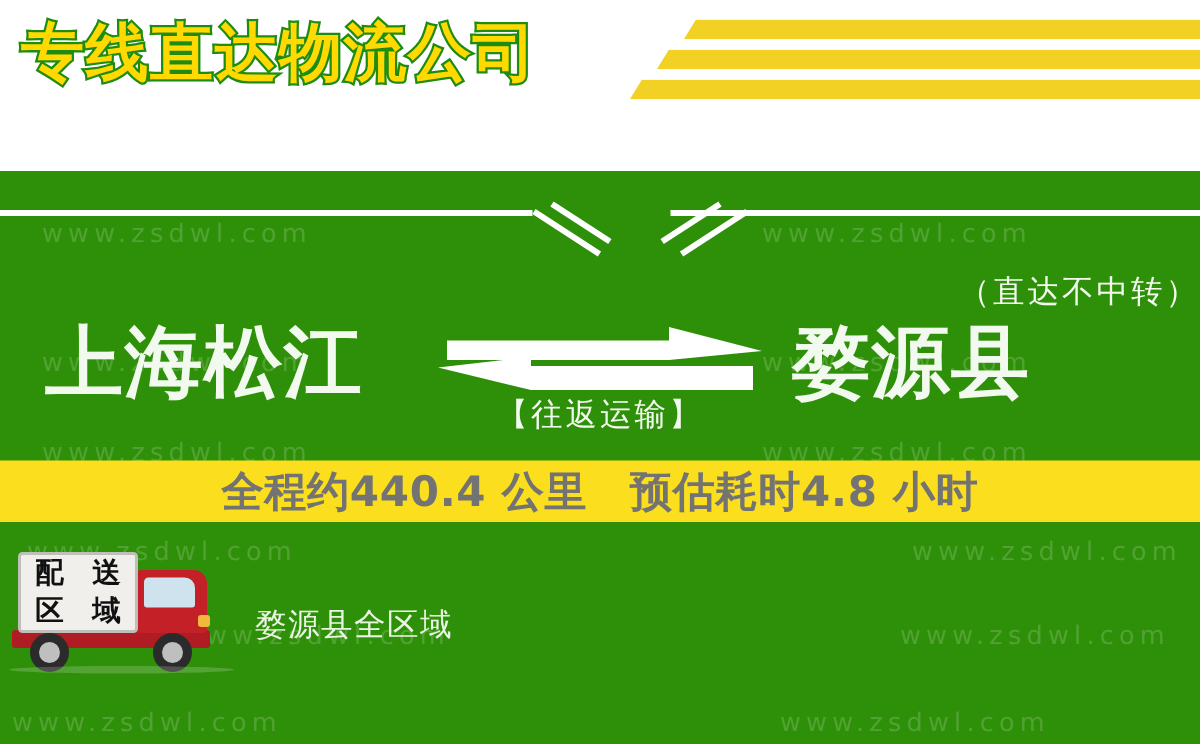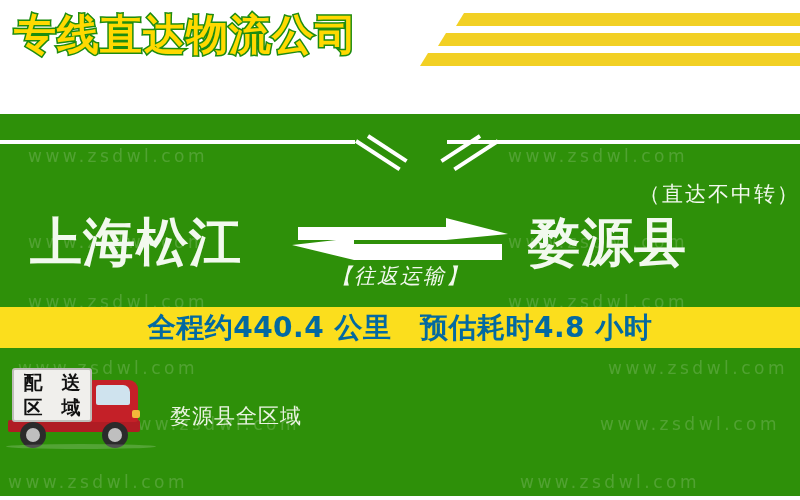--- a/index.html
+++ b/index.html
@@ -145,7 +145,7 @@
     font-family: "DejaVu Sans", "Liberation Sans", sans-serif;
   }
   .mid-top    { top: 66px; text-align: right; }
-  .mid-bottom { top: 148px; font-style: italic; }
+  .mid-bottom { top: 148px; }
 
   
   .arrows {

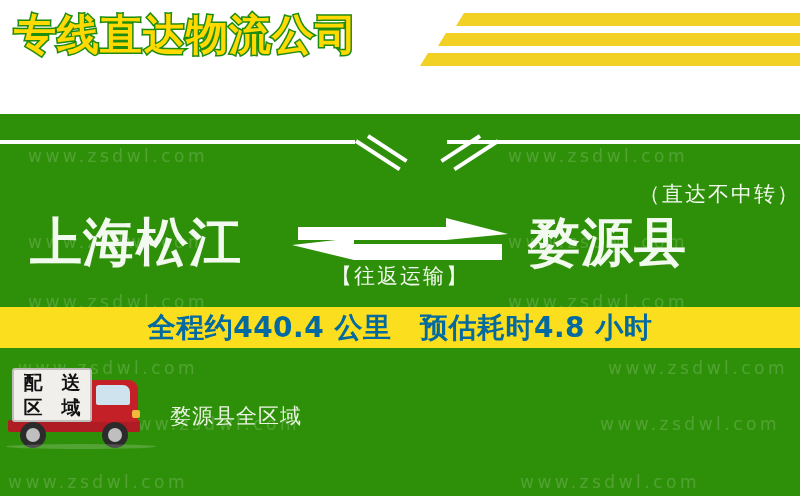--- a/index.html
+++ b/index.html
@@ -183,7 +183,7 @@
     justify-content: center;
   }
   .yellow-bar-text {
-    color: #0369a1;
+    color: #737373;
     font-size: 28px;
     font-weight: bold;
     letter-spacing: 0.5px;

